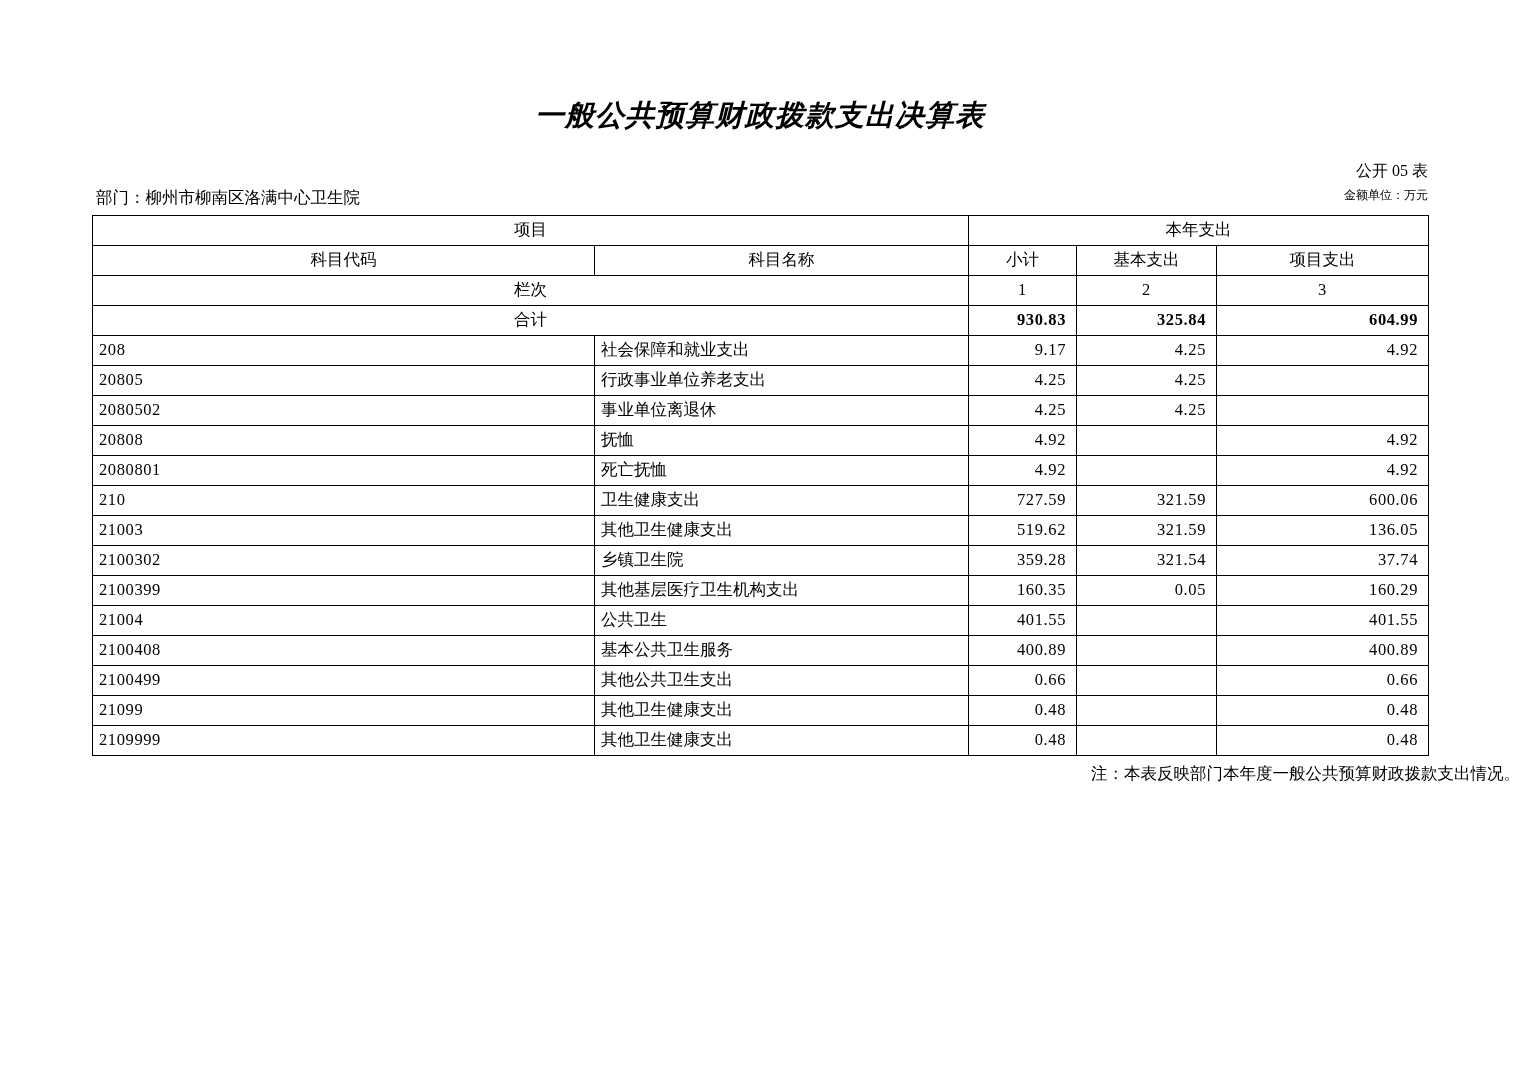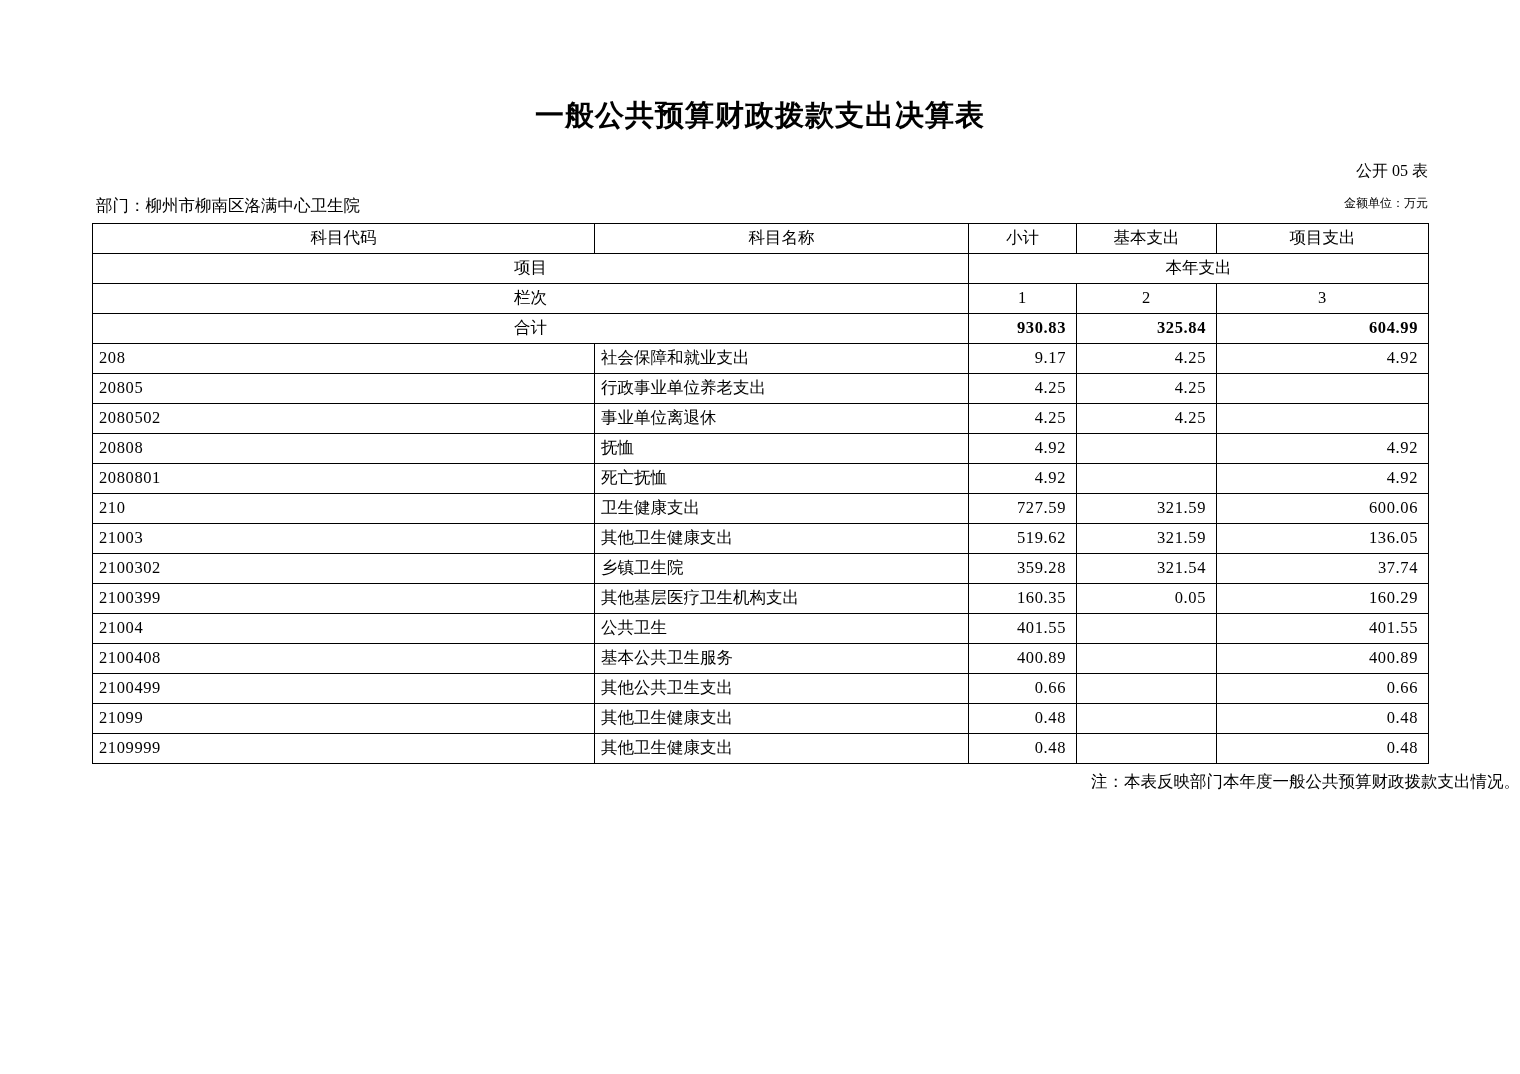--- a/index.html
+++ b/index.html
@@ -27,6 +27,7 @@
     letter-spacing: 1px;
     margin-top: 98px;
     line-height: 1.2;
+    font-style: italic;
   }
   .meta-row {
     position: relative;

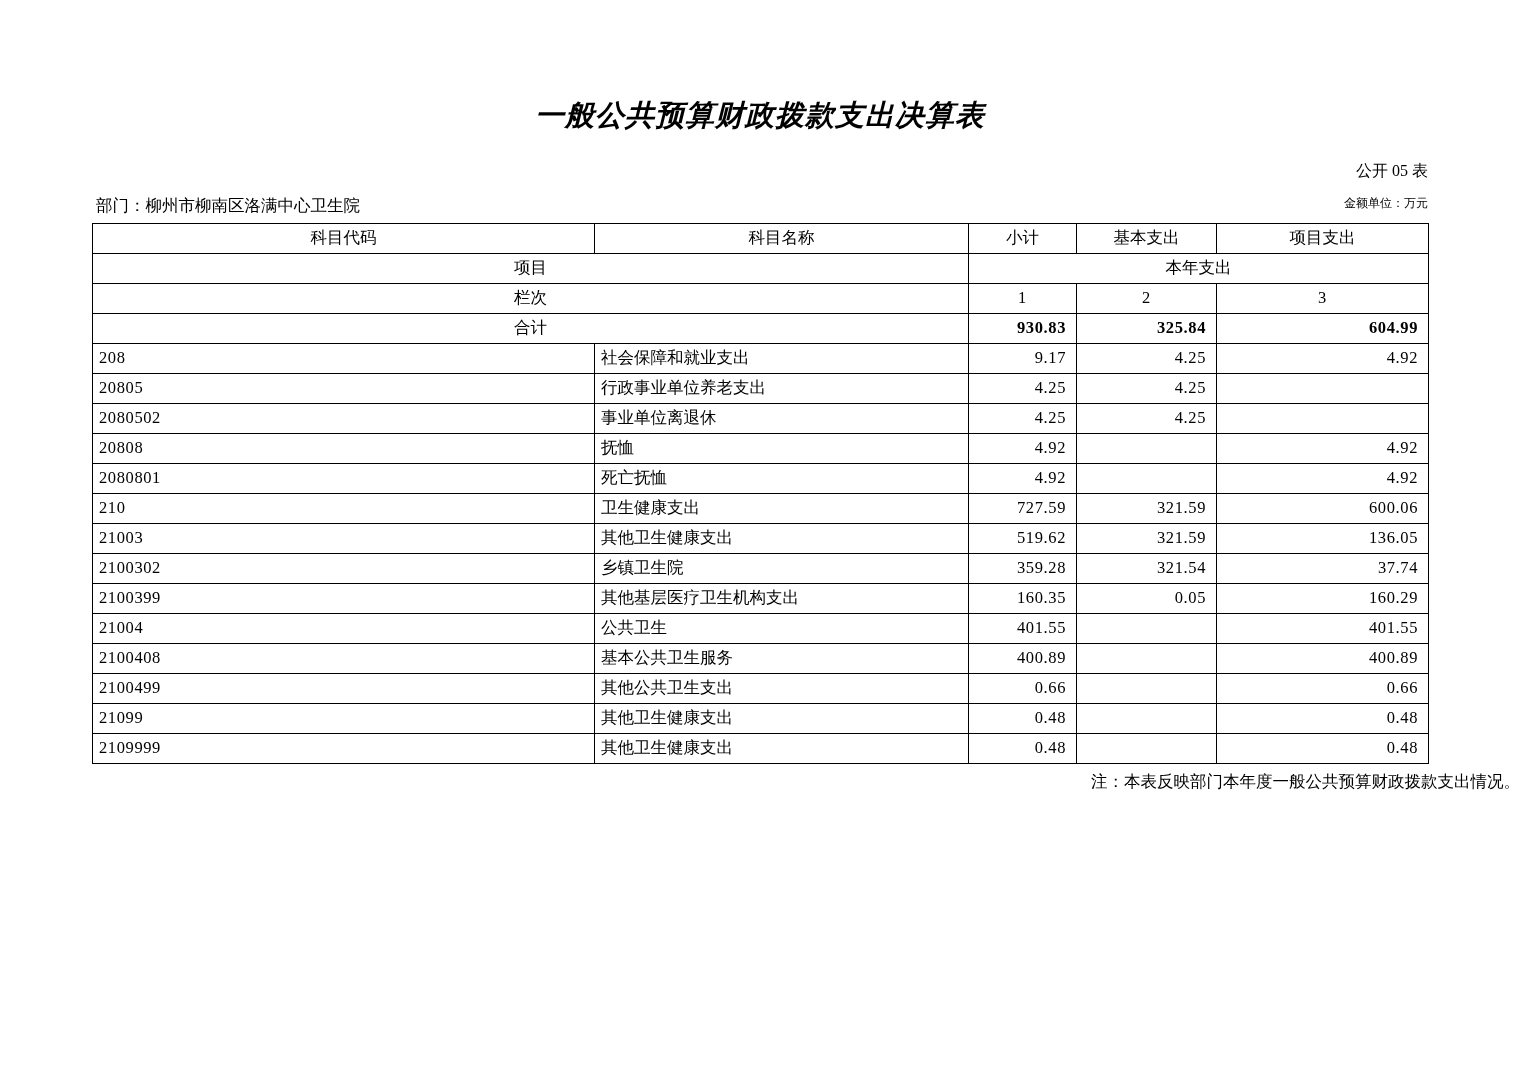--- a/index.html
+++ b/index.html
@@ -42,7 +42,7 @@
   }
   .meta-row2 {
     position: relative;
-    margin-top: 12px;
+    margin-top: 4px;
     height: 24px;
   }
   .meta-left {

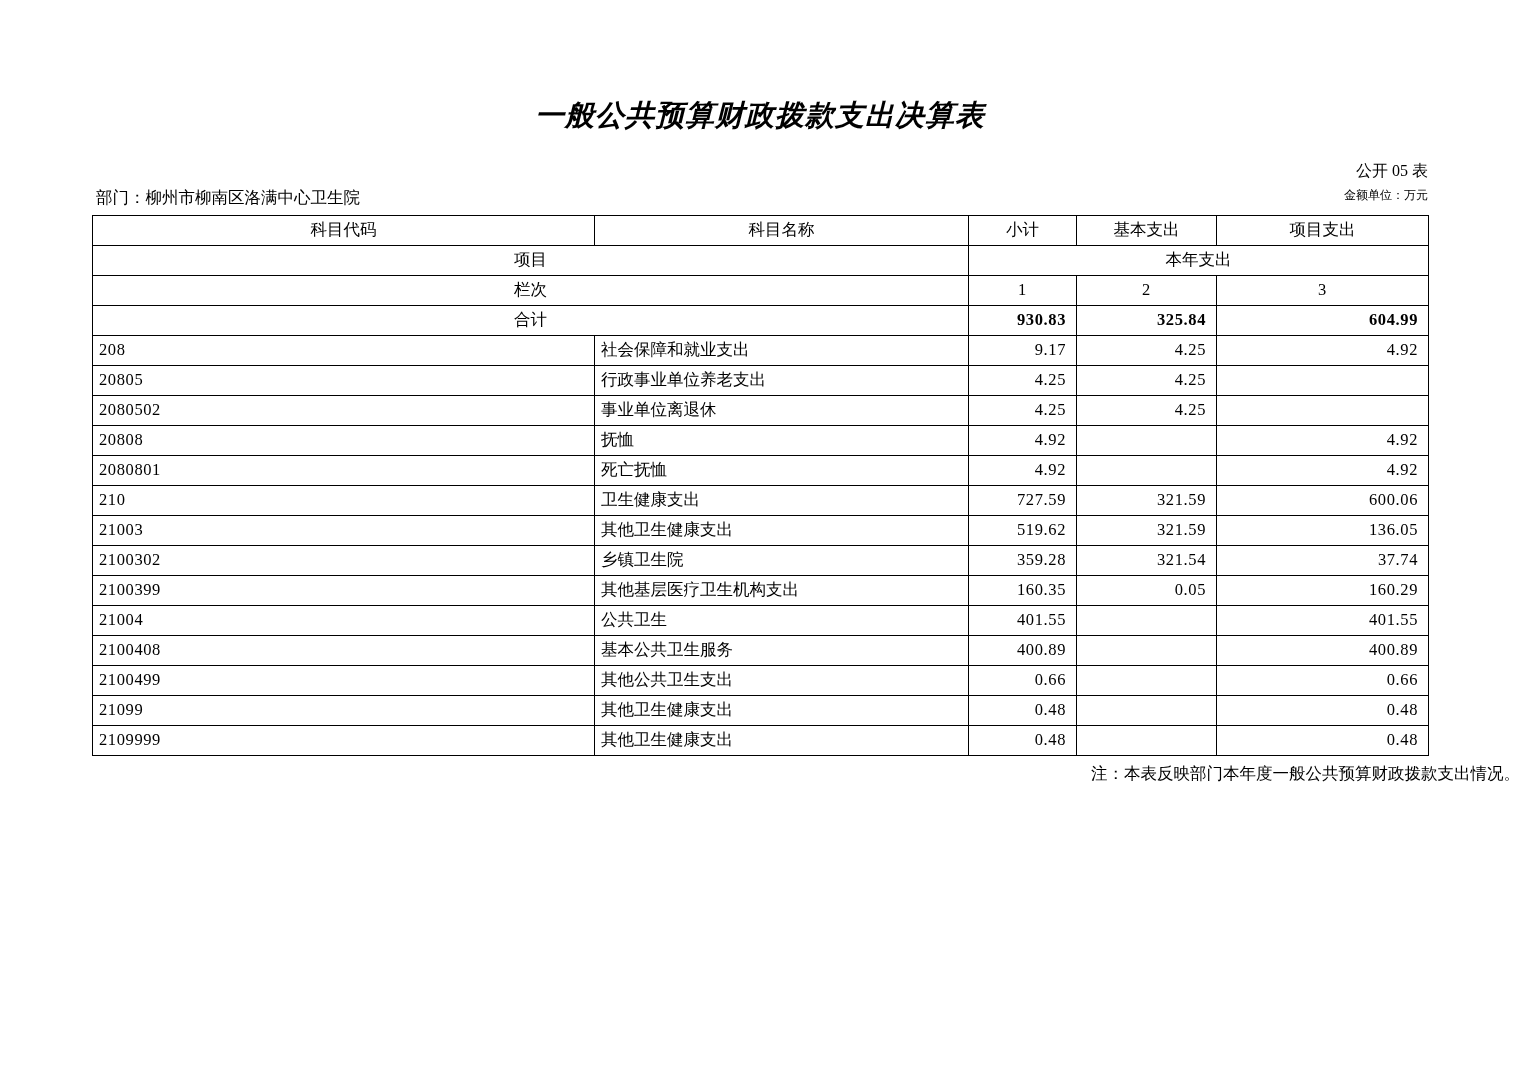--- a/index.html
+++ b/index.html
@@ -122,6 +122,10 @@
     </colgroup>
     <tbody>
       <tr>
+        <td class="center" colspan="2">项目</td>
+        <td class="center" colspan="3">本年支出</td>
+      </tr>
+      <tr>
         <td class="center hdr-tall">科目代码</td>
         <td class="center hdr-tall">科目名称</td>
         <td class="center hdr-tall">小计</td>
@@ -129,10 +133,6 @@
         <td class="center hdr-tall">项目支出</td>
       </tr>
       <tr>
-        <td class="center" colspan="2">项目</td>
-        <td class="center" colspan="3">本年支出</td>
-      </tr>
-      <tr>
         <td class="center hdr-mid" colspan="2">栏次</td>
         <td class="center hdr-mid num">1</td>
         <td class="center hdr-mid num">2</td>

